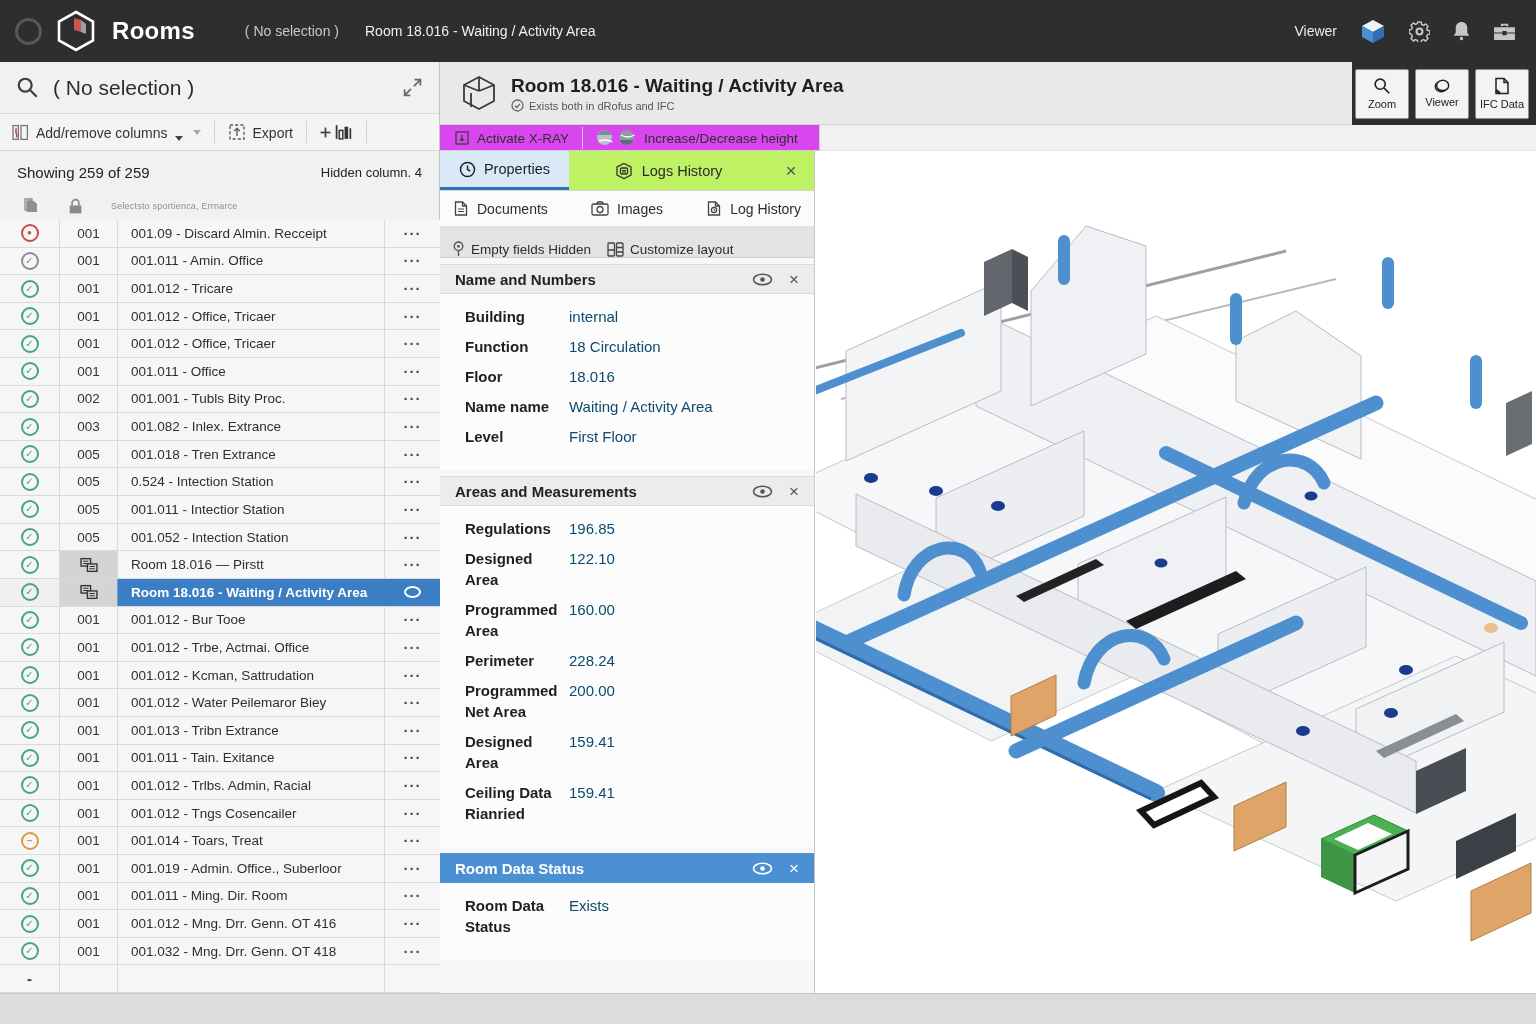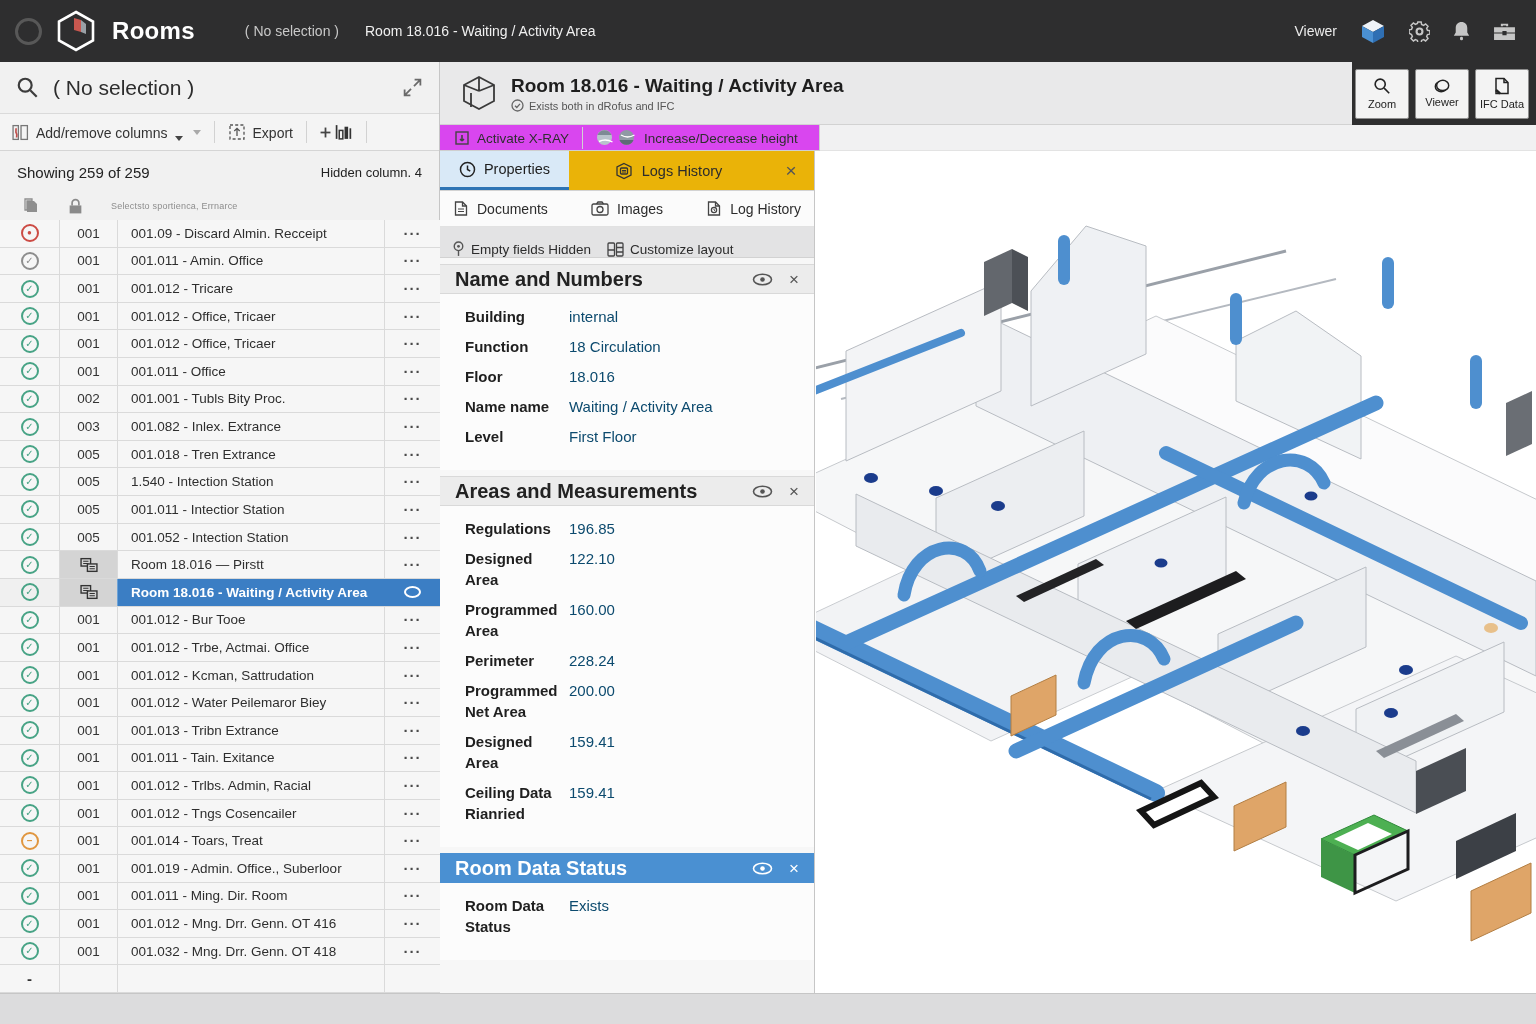--- a/index.html
+++ b/index.html
@@ -71,7 +71,7 @@
 
   
   .props { position:absolute; left:440px; top:151px; width:375px; height:842px; background:#f7f7f7; border-right:1px solid #c6c6c6; overflow:hidden; }
-  .tabrow1 { height:40px; display:flex; background:#eab308; border-bottom:1px solid #d3d3d3; }
+  .tabrow1 { height:40px; display:flex; background:#bef264; border-bottom:1px solid #d3d3d3; }
   .tab-active { width:129px; background:#d9e9f7; border-bottom:3px solid #2e74b5; display:flex; align-items:center; justify-content:center; gap:8px; font-size:14.5px; color:#1d1d1d; cursor:pointer; }
   .tab-plain { flex:1; display:flex; align-items:center; justify-content:center; gap:9px; font-size:14.5px; color:#2c2c2c; cursor:pointer; }
   .tab-close { width:46px; display:flex; align-items:center; justify-content:center; color:#555; font-size:19px; cursor:pointer; }

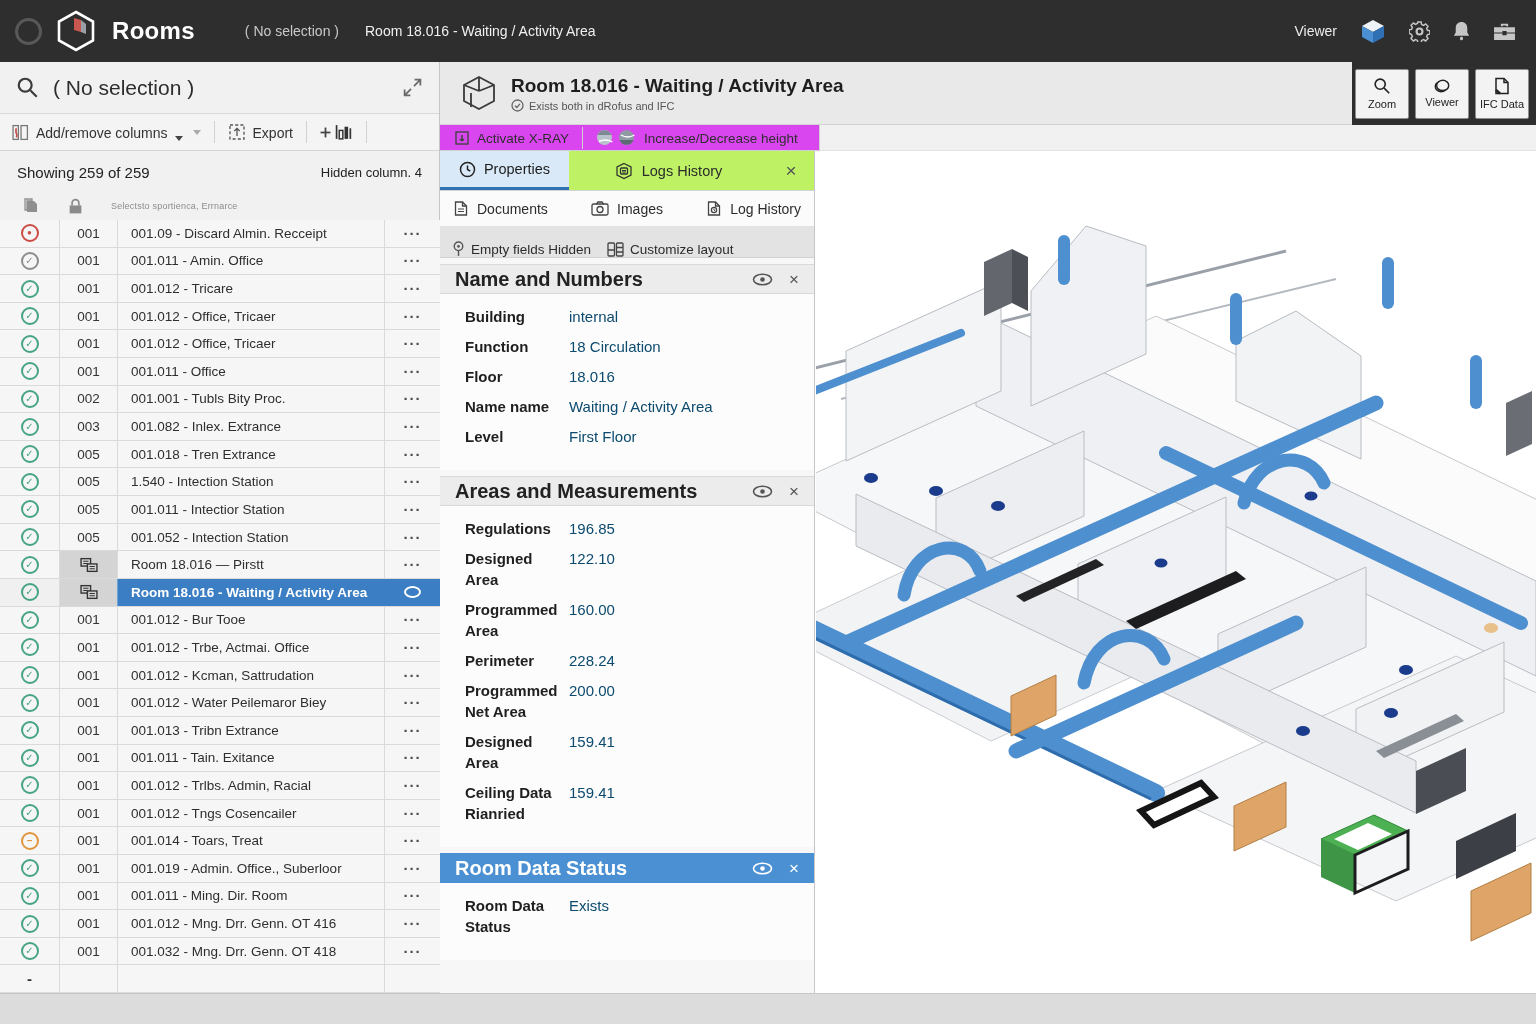--- a/index.html
+++ b/index.html
@@ -83,7 +83,7 @@
 
   .section { margin-top:6px; background:#fcfcfc; }
   .section-header { height:30px; background:#ececec; border-top:1px solid #d9d9d9; border-bottom:1px solid #d9d9d9; display:flex; align-items:center; padding:0 15px; cursor:pointer; }
-  .section-title { font-size:20px; font-weight:700; color:#222; }
+  .section-title { font-size:15px; font-weight:700; color:#222; }
   .sh-icons { margin-left:auto; display:flex; align-items:center; gap:16px; color:#555; }
   .sh-x { font-size:17px; line-height:1; }
   .section.blue .section-header { background:#4a90d2; border-color:#4a90d2; }

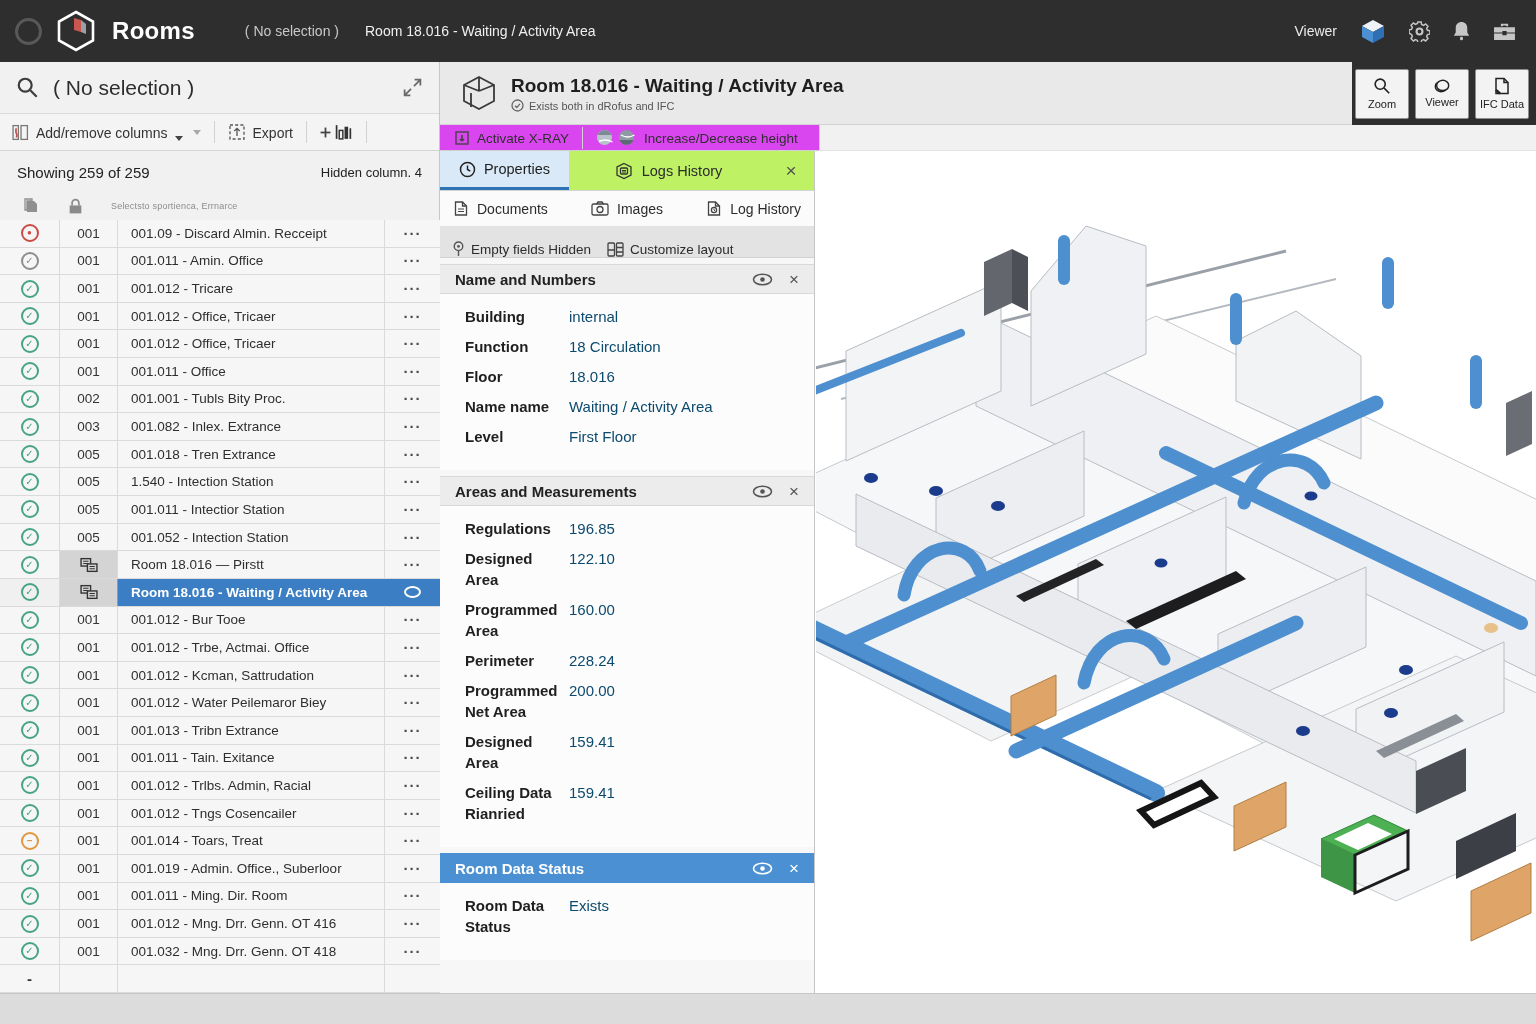--- a/index.html
+++ b/index.html
@@ -357,7 +357,7 @@
       <span class="code-text">005</span>
 
     </span>
-    <span class="cell-name">1.540 - Intection Station</span>
+    <span class="cell-name">0.524 - Intection Station</span>
     <span class="cell-actions">
       <span class="dots">···</span>
 

